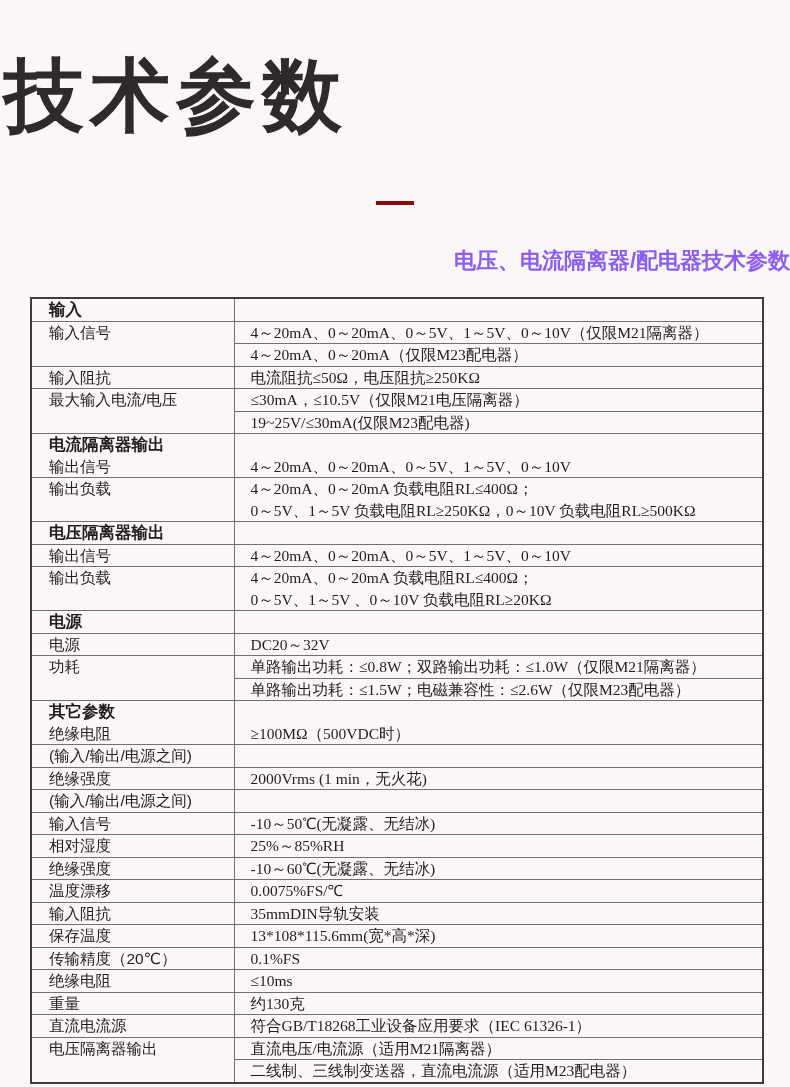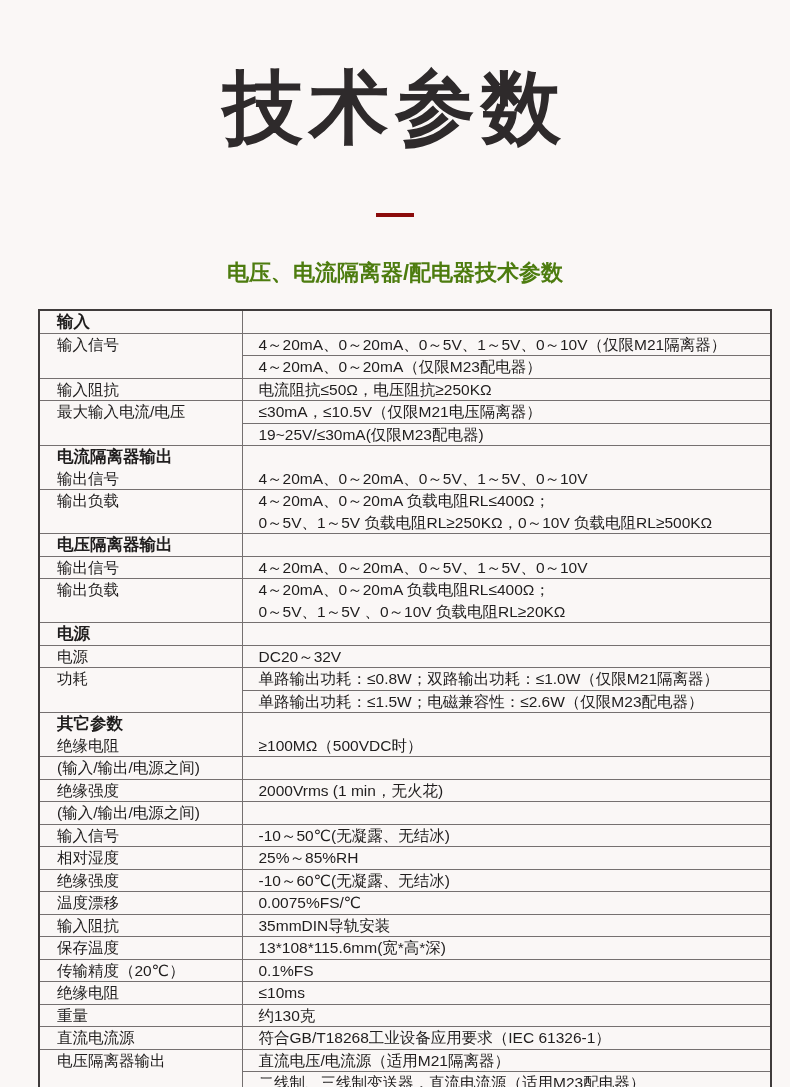--- a/index.html
+++ b/index.html
@@ -12,8 +12,7 @@
   }
   .page{width:790px;height:1087px;position:relative;}
   .page-title{
-    margin:16px;padding-top:46px;
-    text-align:center;
+    margin:4px;padding-top:46px;
     font-size:80px;line-height:92px;
     font-weight:900;letter-spacing:6px;
     color:#2e2a2b;

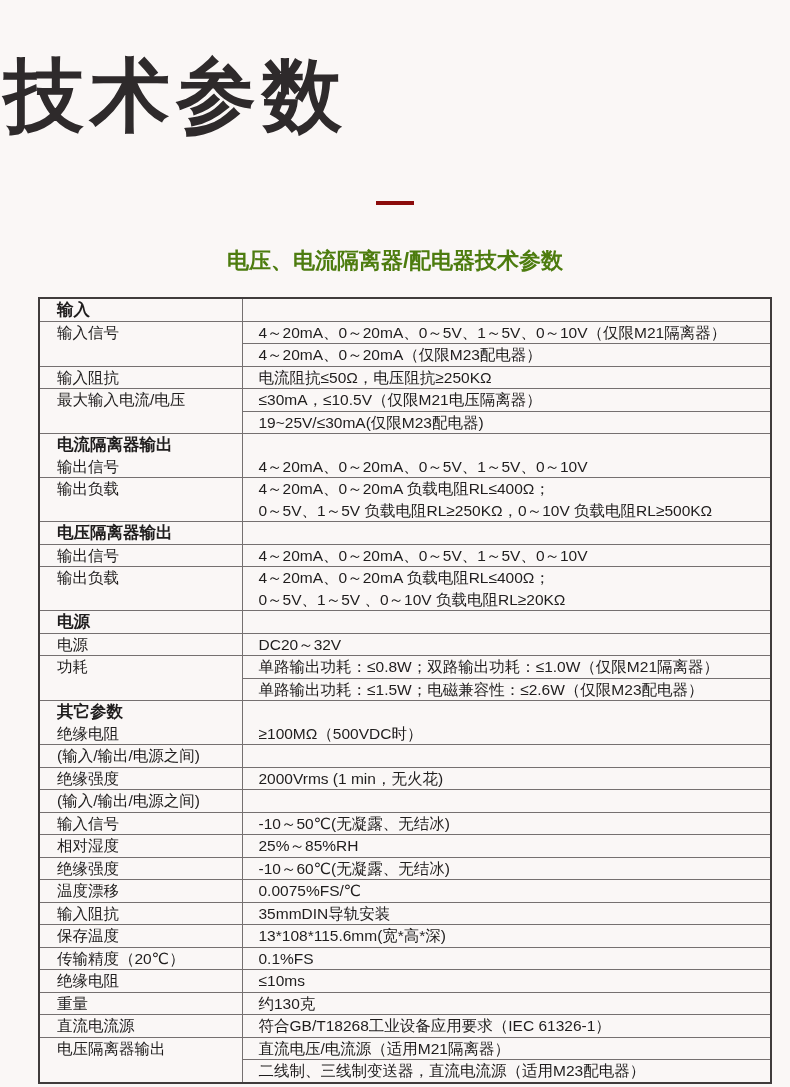--- a/index.html
+++ b/index.html
@@ -24,9 +24,9 @@
   }
   .table-caption{
     margin:41px 0 0 0;
-    text-align:center;
+    text-align:right;
     font-size:22px;line-height:30px;
-    font-weight:700;color:#4d7c0f;
+    font-weight:700;color:#8b5cf6;
   }
   table.spec{
     border-collapse:collapse;

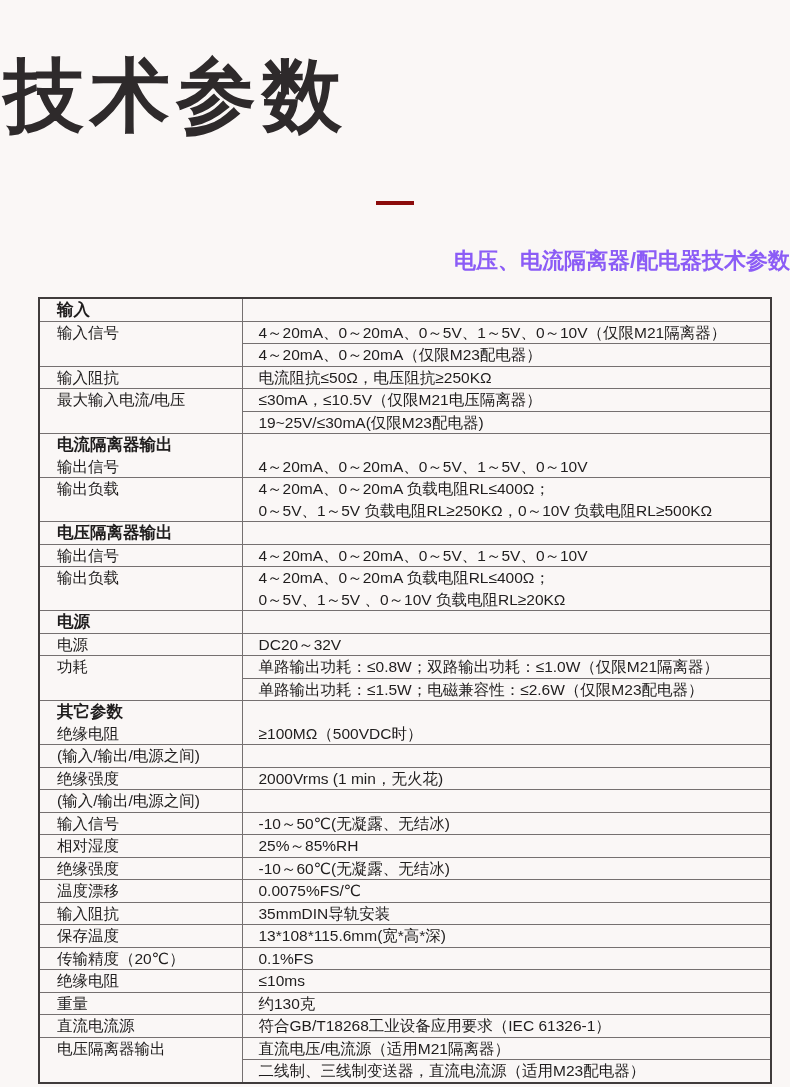--- a/index.html
+++ b/index.html
@@ -32,7 +32,7 @@
     border-collapse:collapse;
     table-layout:fixed;
     width:732px;
-    margin:21px 0 0 38px;
+    margin:21px 0 0 30px;
     border:2px solid #403c3c;
     background:transparent;
   }

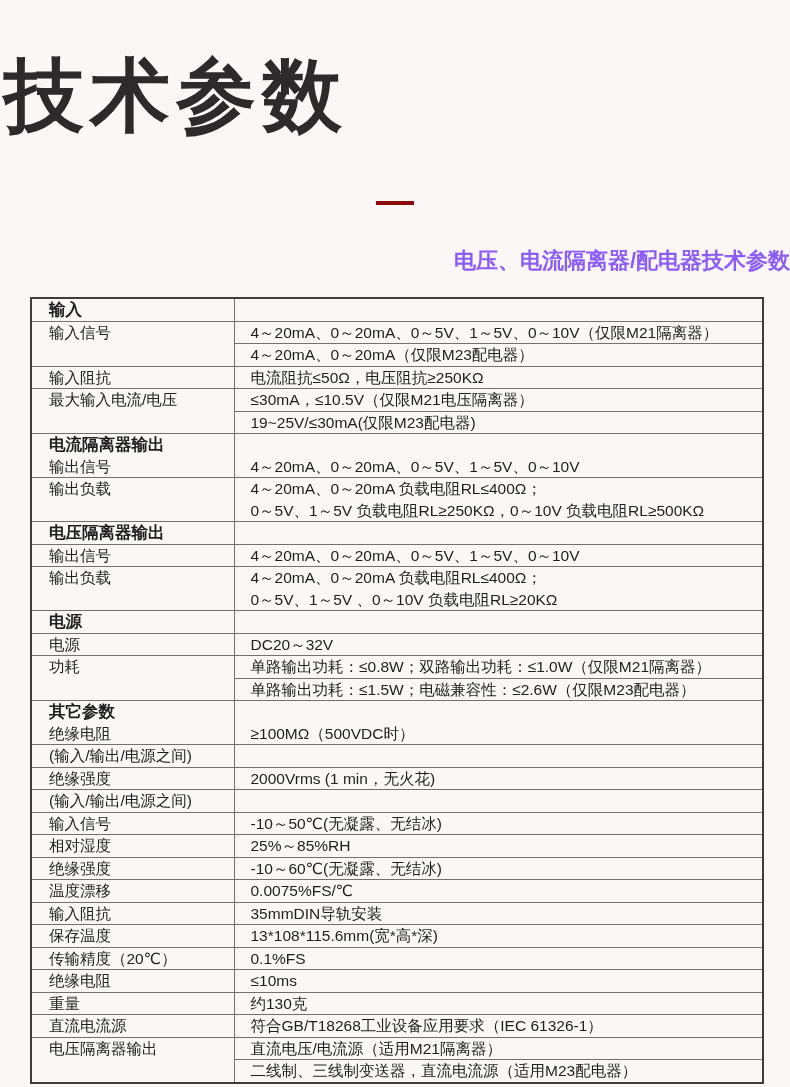--- a/index.html
+++ b/index.html
@@ -48,7 +48,7 @@
     overflow:hidden;
   }
   td.label{padding-left:17px;padding-right:4px;}
-  td.value{padding-left:16px;padding-right:4px;}
+  td.value{padding-left:16px;padding-right:4px;font-family:Liberation Serif, serif;}
   td.bold, .bold{font-weight:700;font-size:16.5px;}
   td.v-bottom{vertical-align:bottom;}
 </style>

